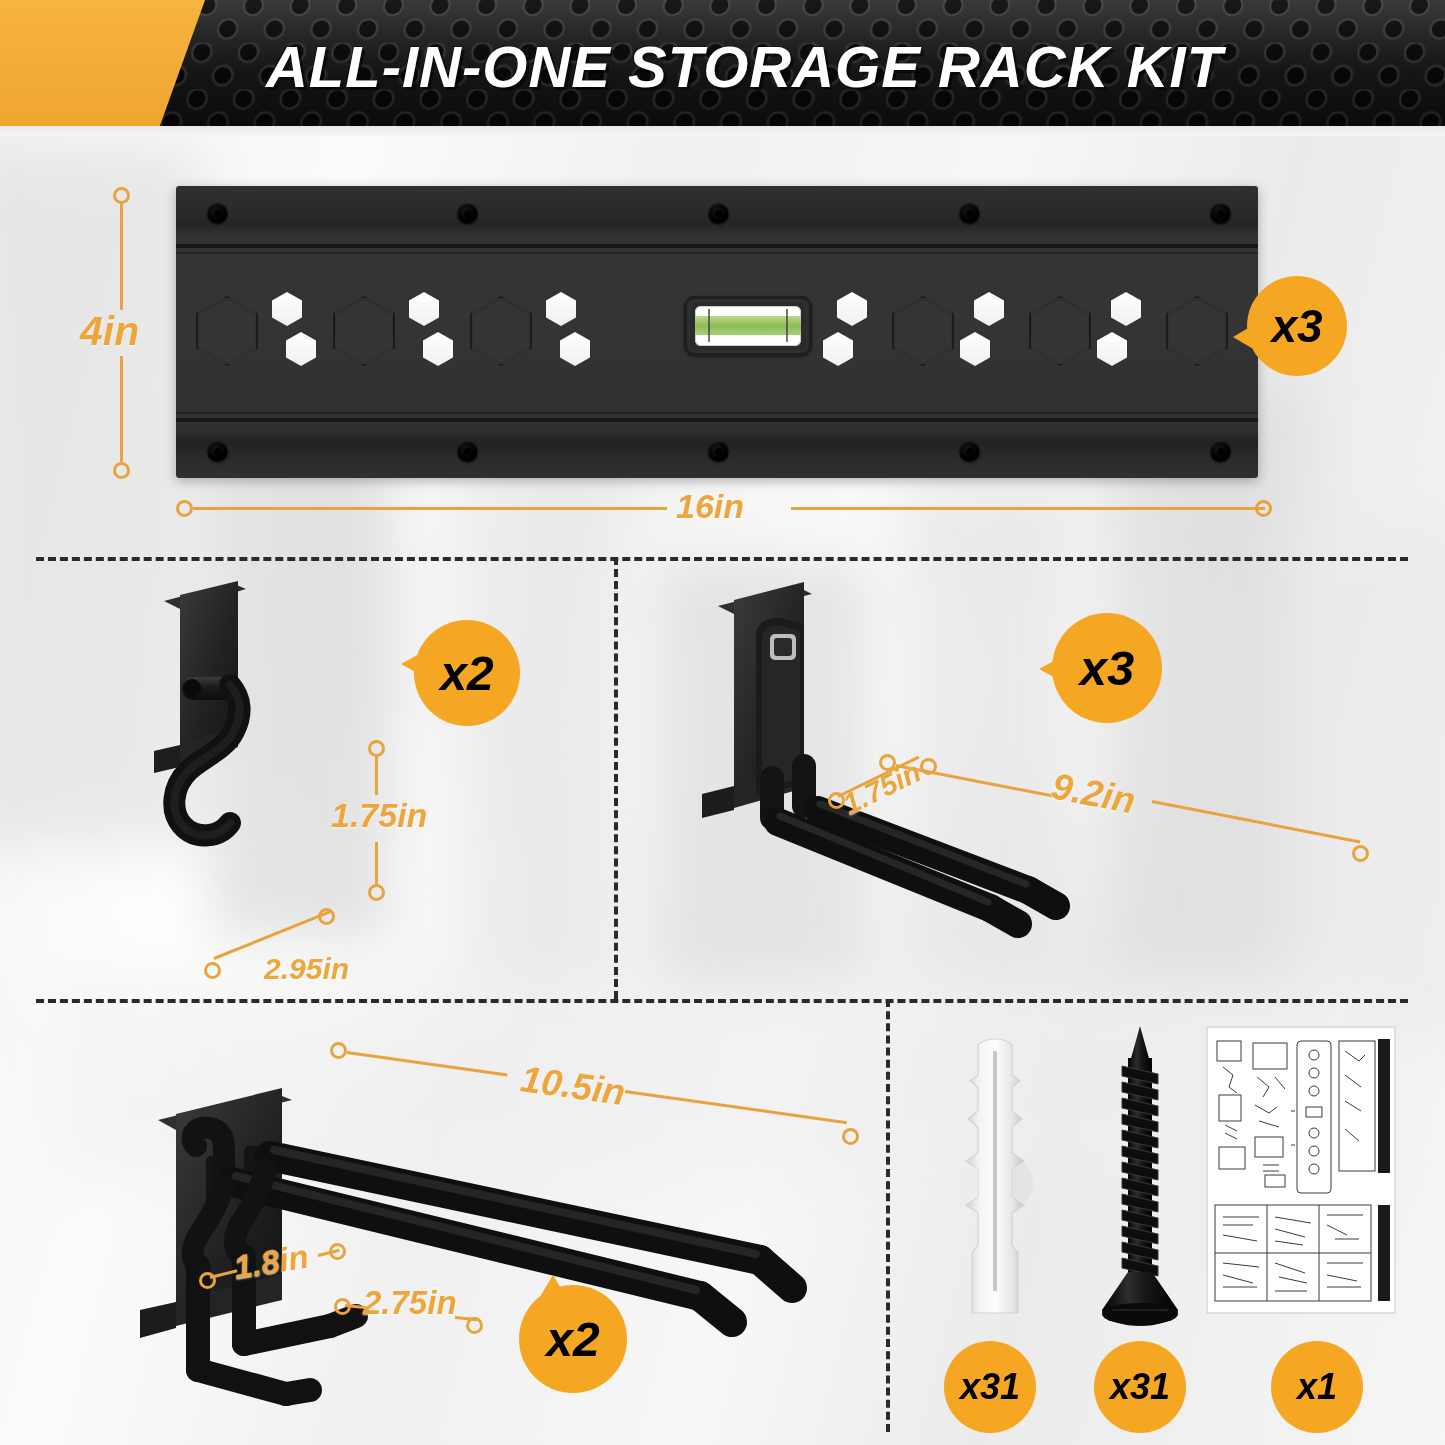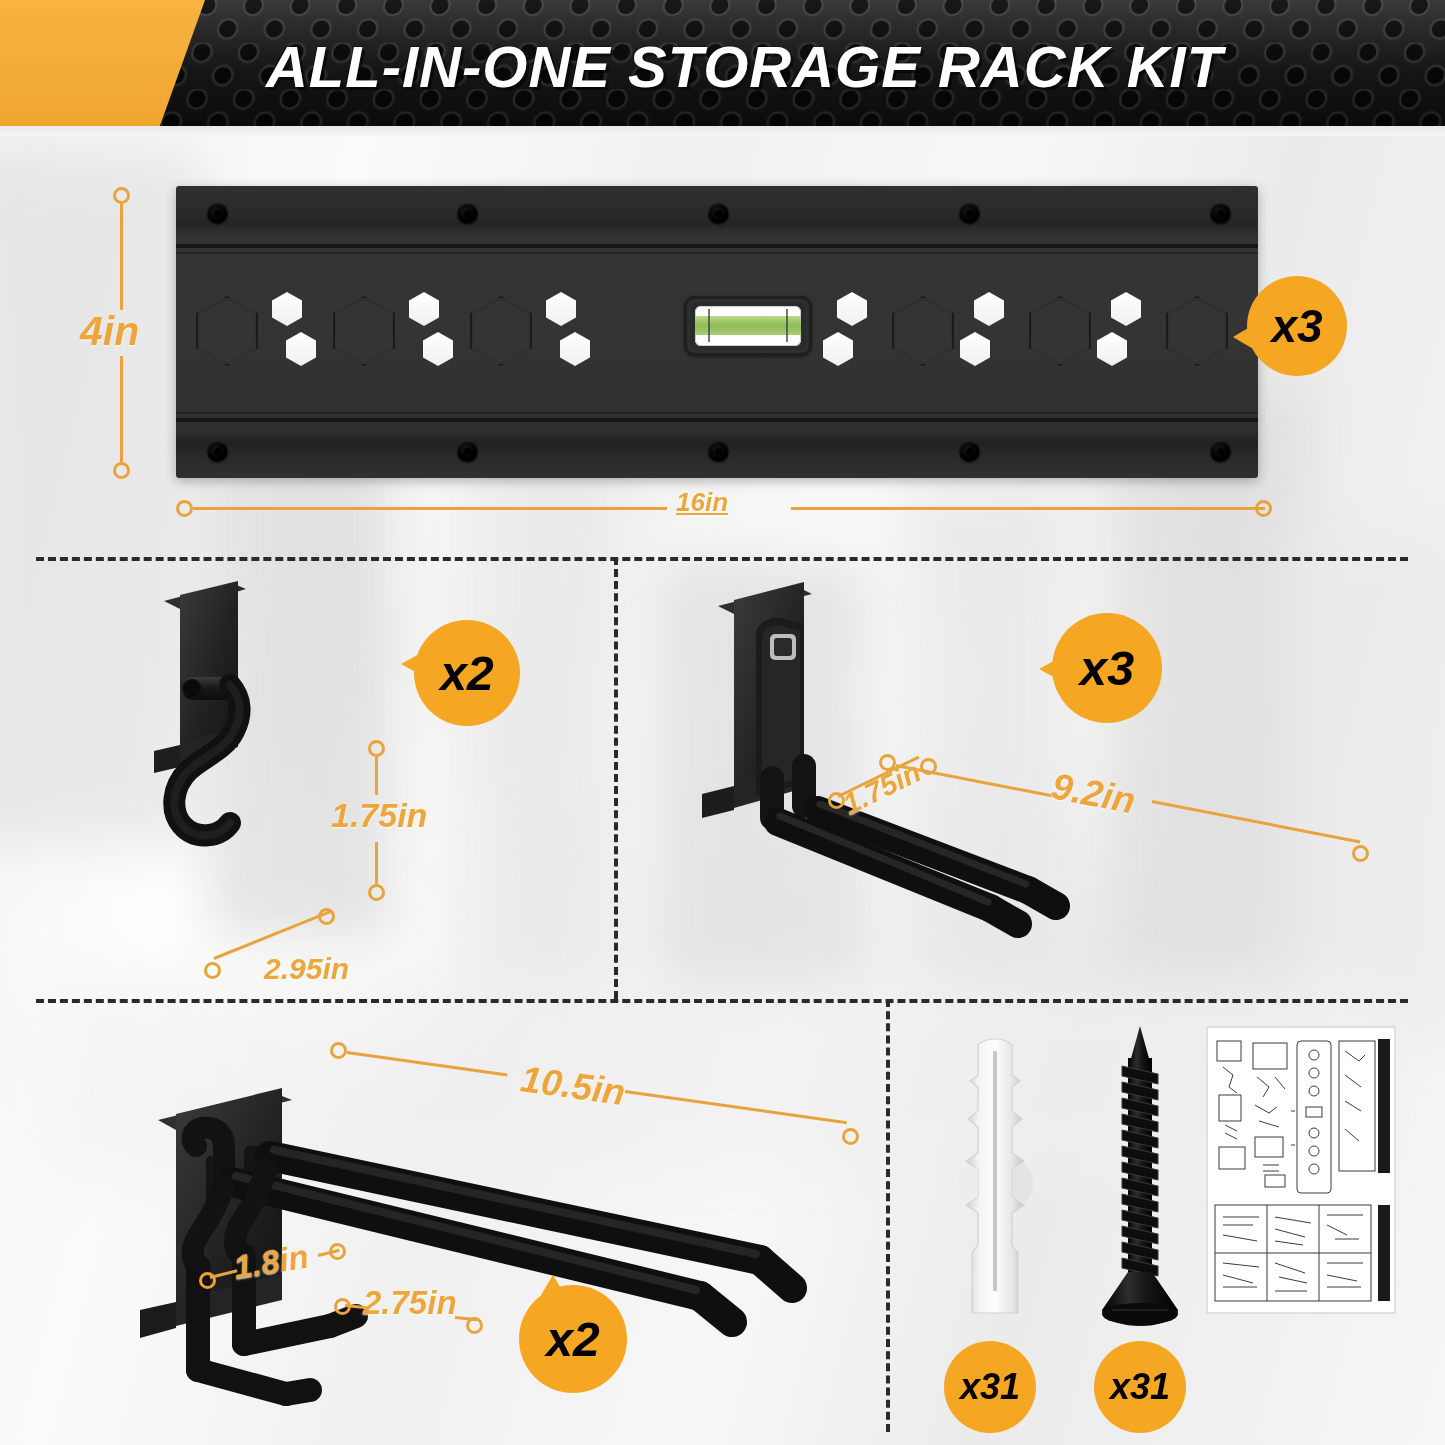--- a/index.html
+++ b/index.html
@@ -185,7 +185,7 @@
     <div class="dline" style="left:193px;top:507px;width:474px;height:3px;"></div>
     <div class="dline" style="left:791px;top:507px;width:474px;height:3px;"></div>
     <div class="dcirc" style="left:1255px;top:500px;"></div>
-    <div class="dlabel" style="left:676px;top:487px;font-size:26px;text-decoration:underline;">16in</div>
+    <div class="dlabel" style="left:676px;top:487px;font-size:34px;">16in</div>
   </div>
 
   <div class="badge" style="left:1247px;top:276px;width:100px;height:100px;font-size:46px;">

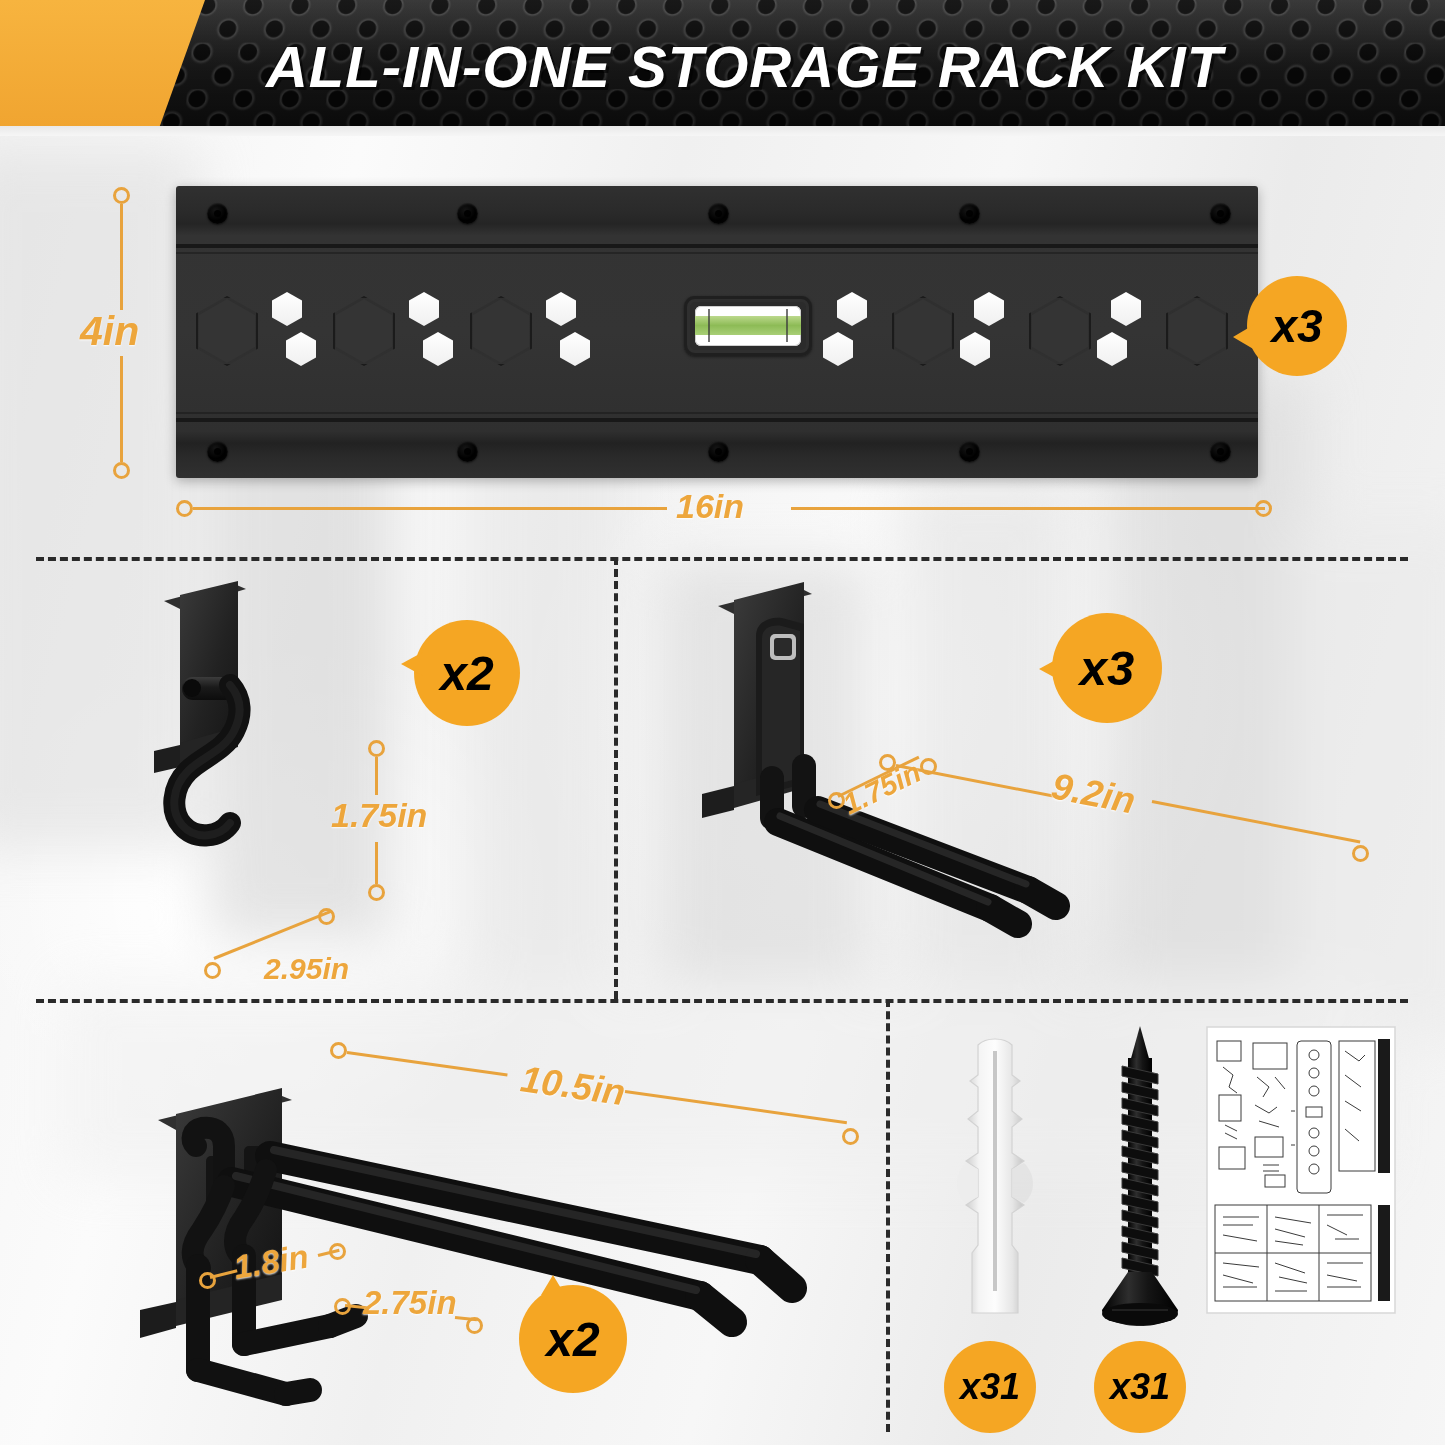--- a/index.html
+++ b/index.html
@@ -475,6 +475,9 @@
     </g>
     <rect x="173" y="180" width="12" height="96" fill="#1a1a1a"></rect>
   </svg>
+  <div class="badge" style="left:1271px;top:1341px;width:92px;height:92px;font-size:36px;">
+    <span>x1</span>
+  </div>
 
 </div>
 

